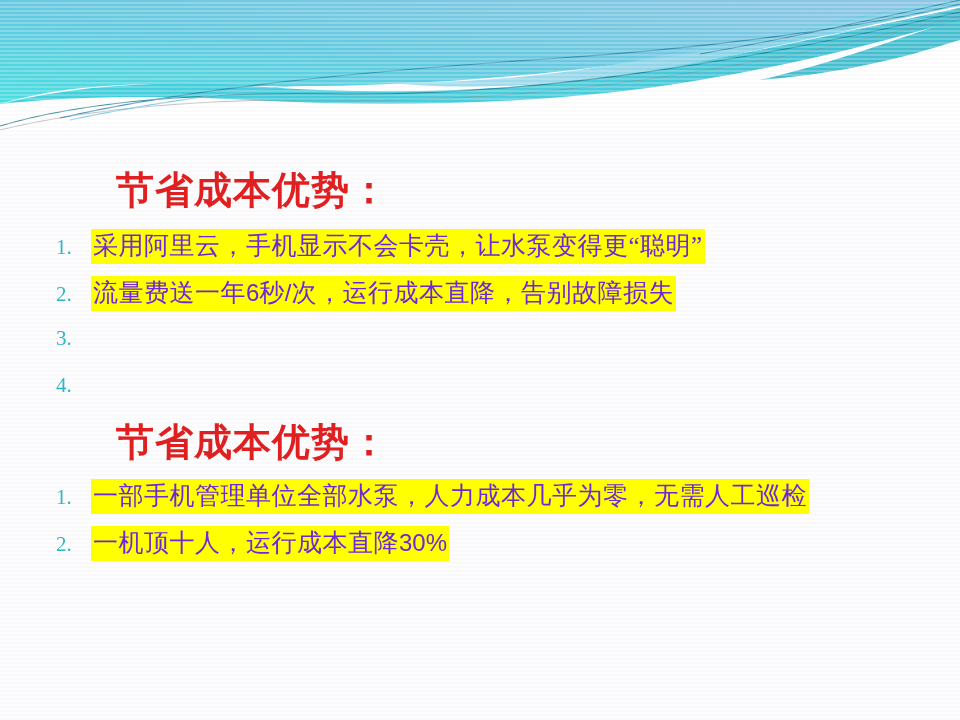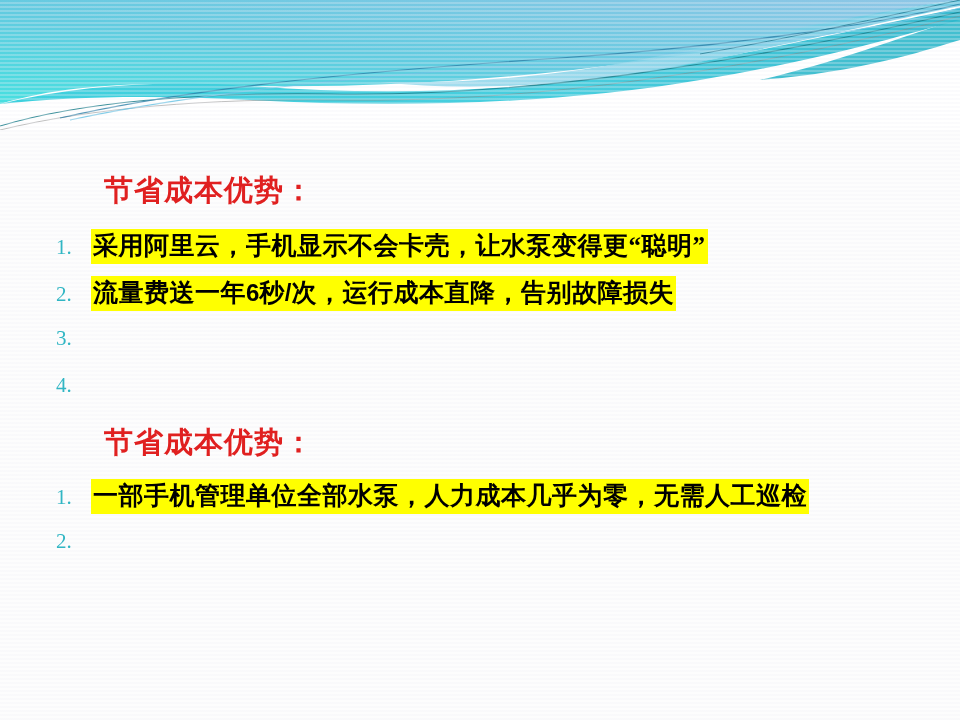--- a/index.html
+++ b/index.html
@@ -61,11 +61,11 @@
 
   .section-heading {
     position: absolute;
-    left: 104px;
+    left: 116px;
     color: #E02020;
     font-family: "Liberation Serif", serif;
     font-weight: bold;
-    font-size: 29px;
+    font-size: 38px;
     line-height: 36px;
     letter-spacing: 1px;
     white-space: nowrap;

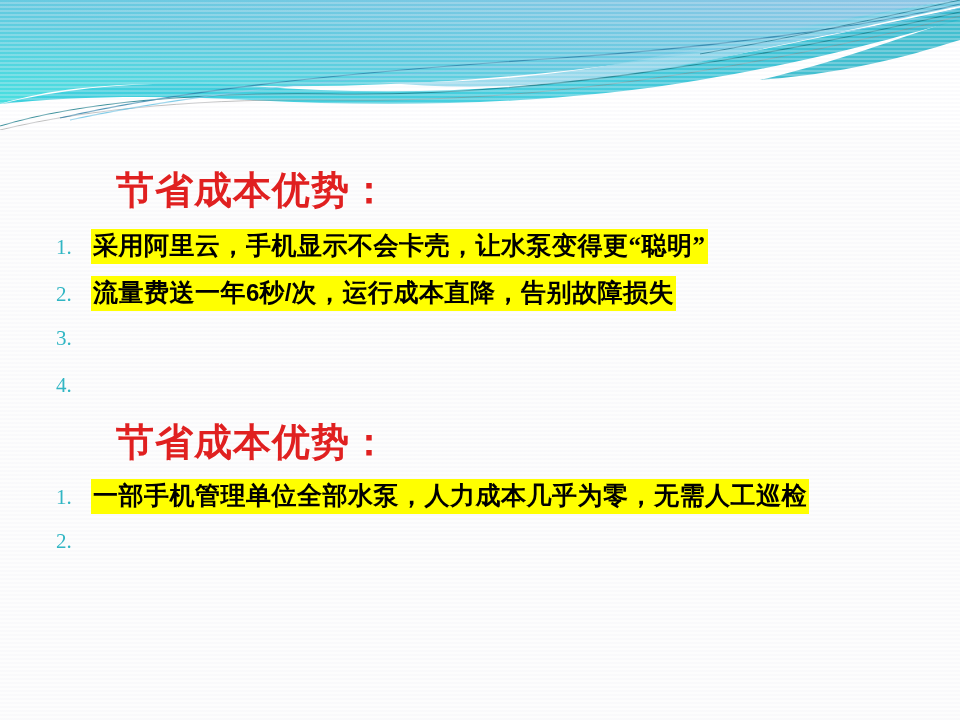--- a/index.html
+++ b/index.html
@@ -102,7 +102,7 @@
 
   .item-text {
     background: #FFFF00;
-    color: #000000;
+    color: #6d28d9;
     font-family: "Liberation Serif", serif;
     font-size: 25px;
     line-height: 32px;
@@ -110,7 +110,6 @@
     white-space: nowrap;
     padding: 1px 2px 2px 2px;
     box-sizing: border-box;
-    font-weight: bold;
   }
 
   

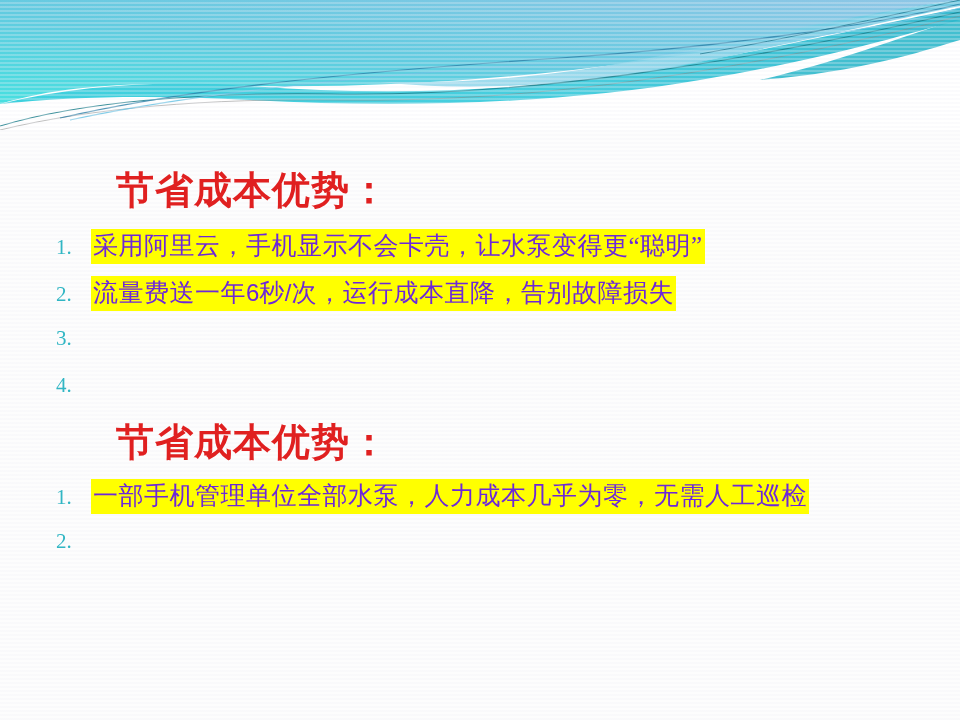--- a/index.html
+++ b/index.html
@@ -209,6 +209,7 @@
 
       <div class="list-item">
         <span class="marker">2.</span>
+        <span class="item-text"><span>一机顶十人，运行成本直降</span><span class="latin">30%</span></span>
       </div>
 
     </div>

